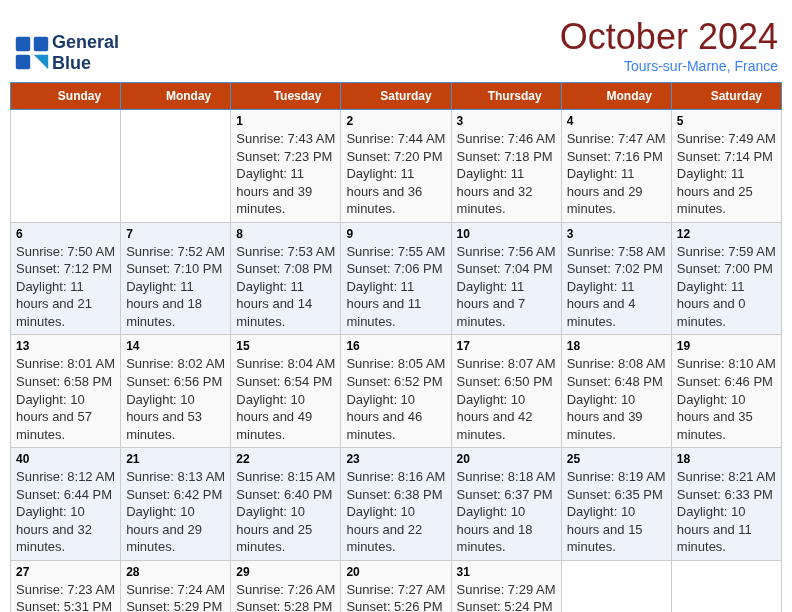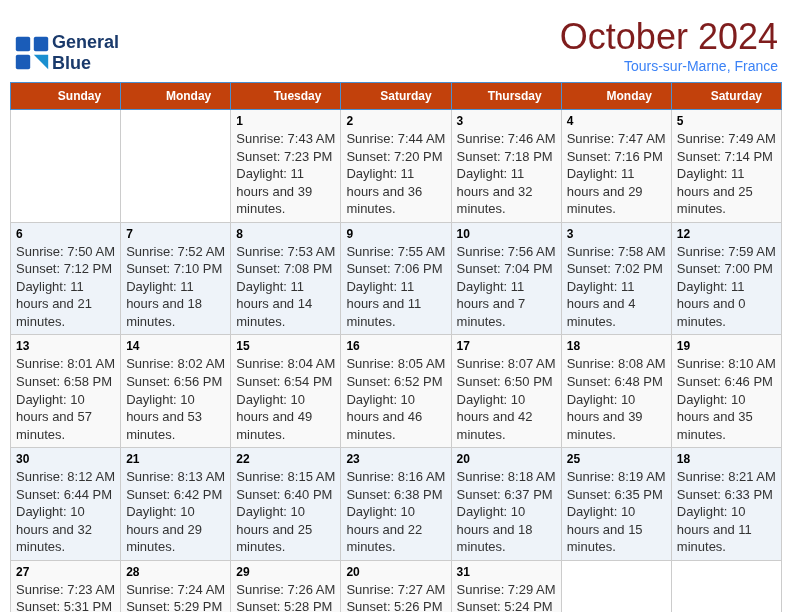--- a/index.html
+++ b/index.html
@@ -209,7 +209,7 @@
       </tr>
       <tr>
         <td>
-          <span class="day-num">30</span>
+          <span class="day-num">40</span>
           <div class="day-info">Sunrise: 8:12 AM<br>Sunset: 6:44 PM<br>Daylight: 10 hours and 32 minutes.</div>
         </td>
         <td>

